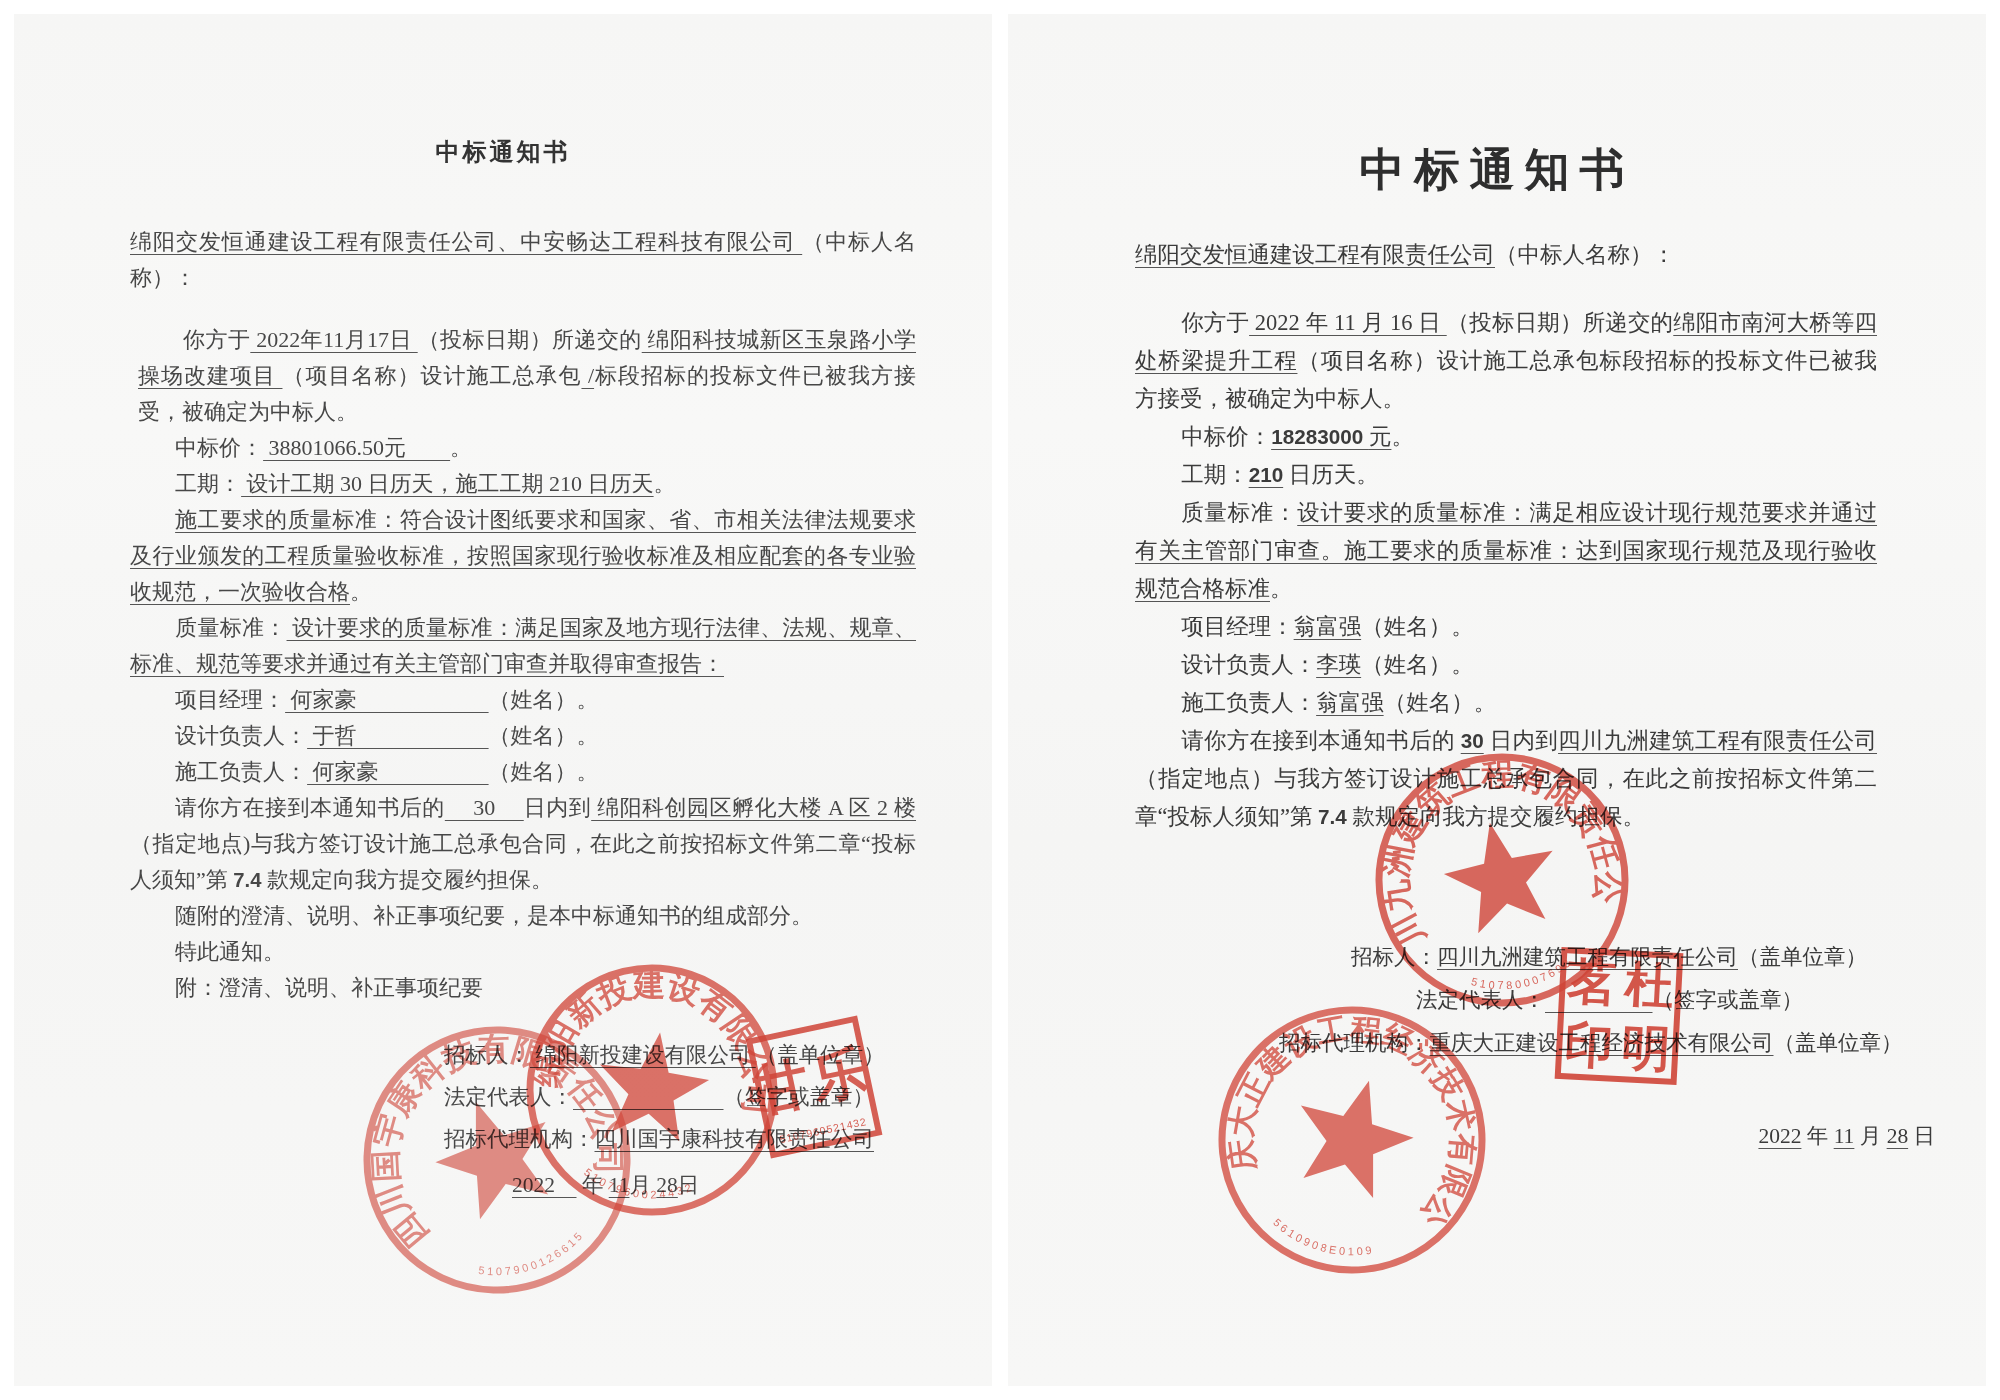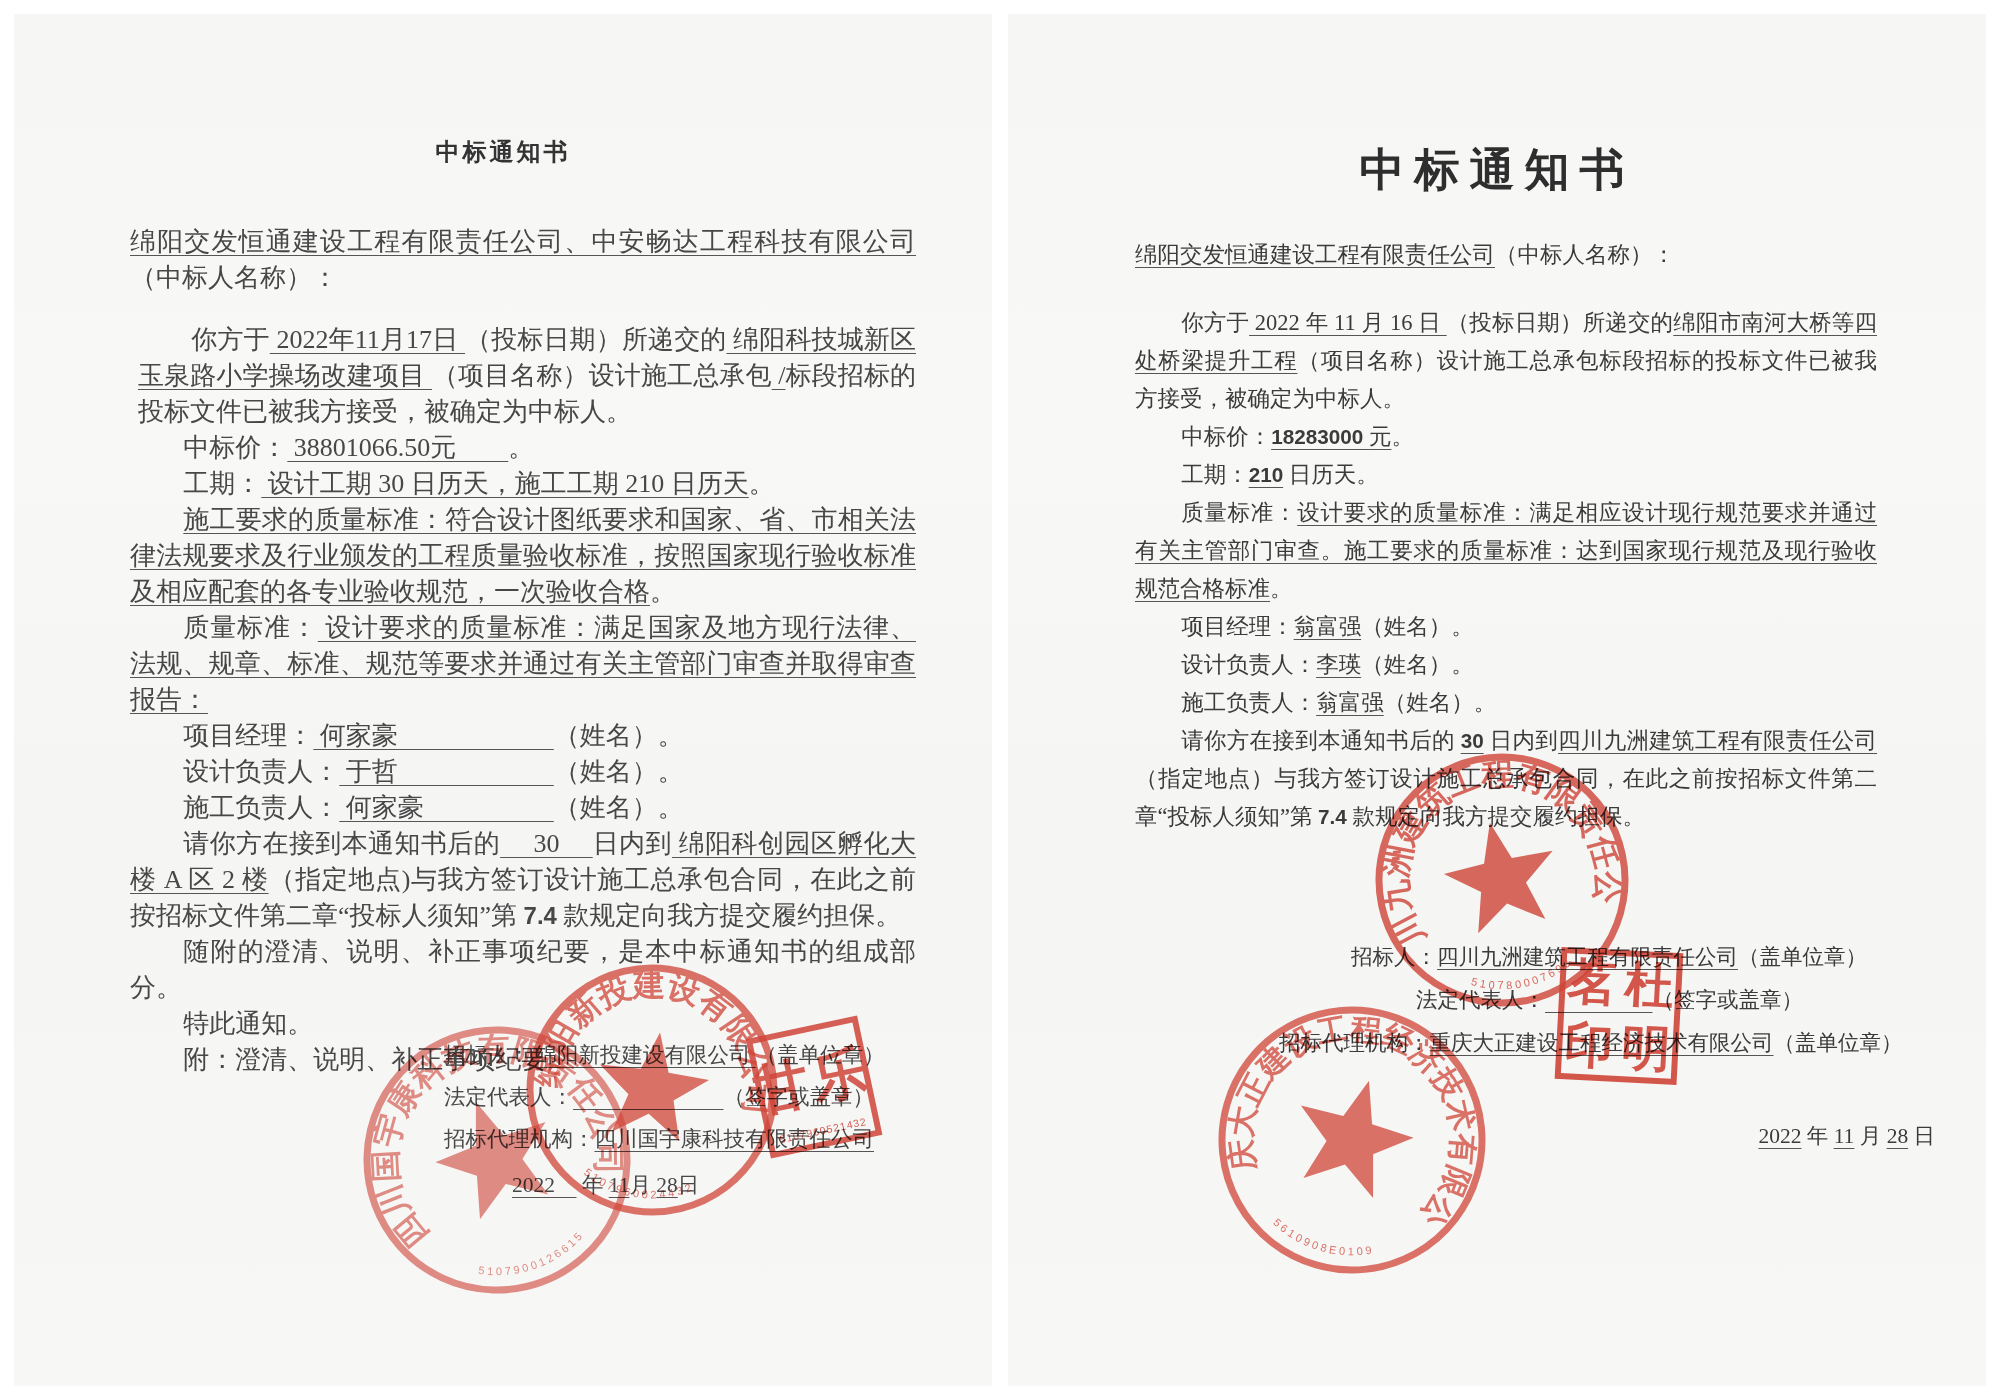--- a/index.html
+++ b/index.html
@@ -19,7 +19,7 @@
     font-size:45px;font-weight:600;letter-spacing:10px;color:#2e2e2e;}
 
   .body{position:absolute;}
-  #bodyL{top:210px;left:116px;width:786px;font-size:26px;line-height:36px;}
+  #bodyL{top:210px;left:116px;width:786px;font-size:22px;line-height:36px;}
   #bodyR{top:222px;left:127px;width:742px;font-size:22.5px;line-height:38px;}
   .ln{margin:0;text-indent:2.05em;text-align:justify;}
   .ln.k-recipient{text-indent:0;}

